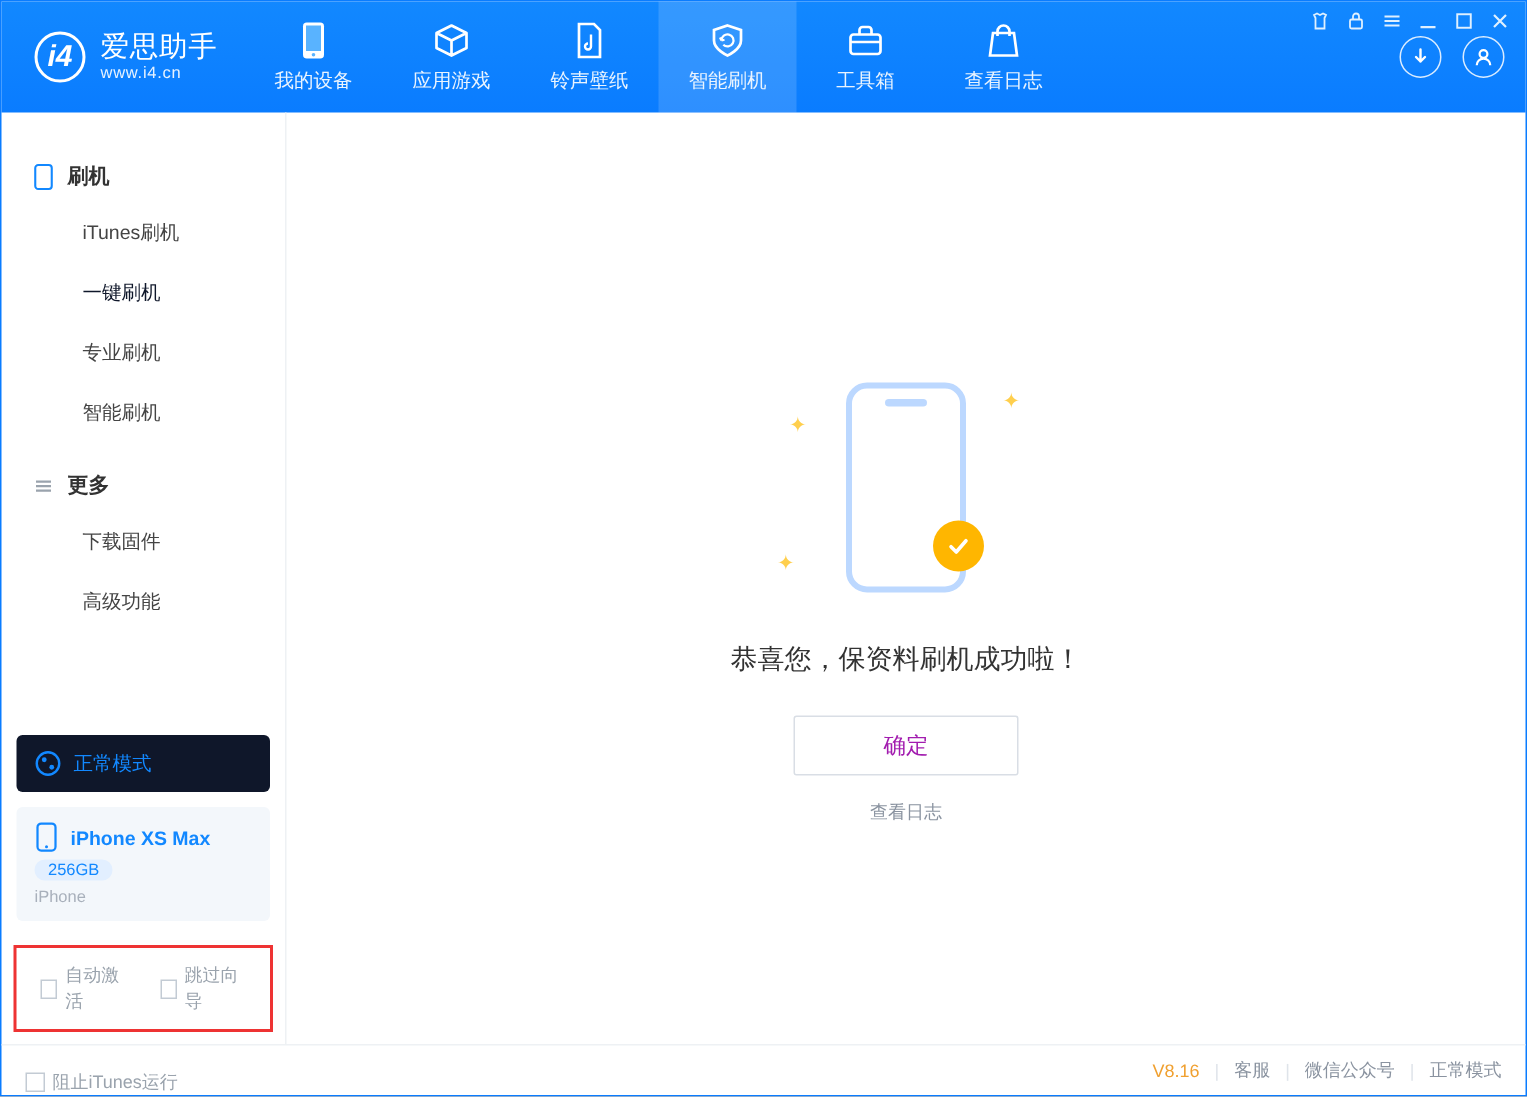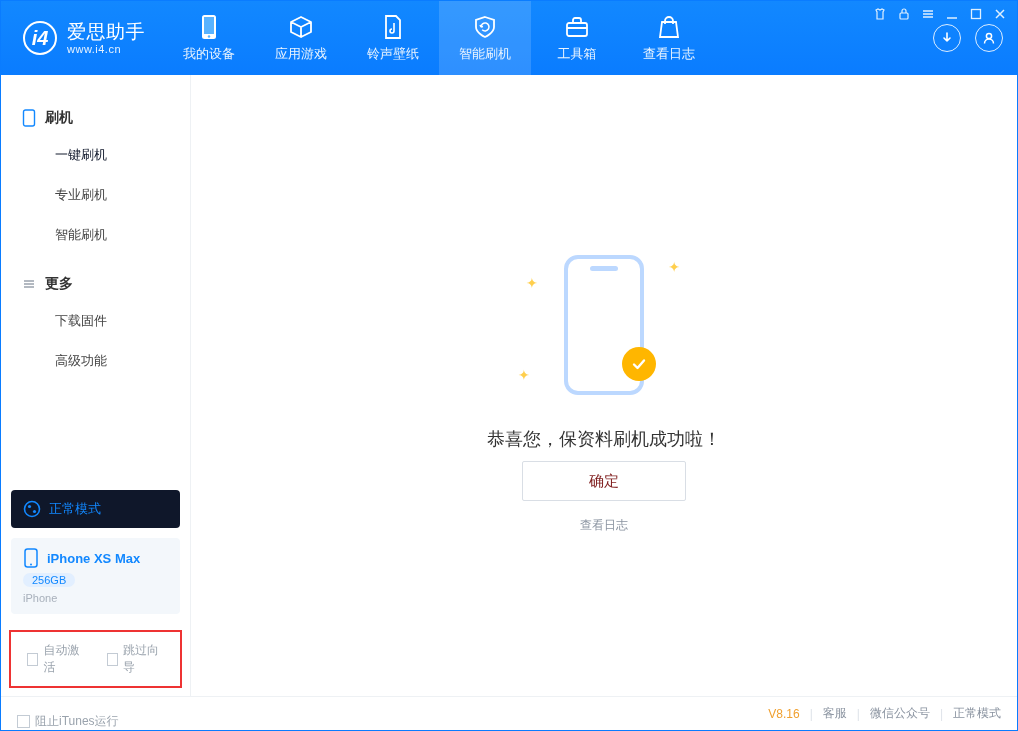--- a/index.html
+++ b/index.html
@@ -185,6 +185,7 @@
             </span>
           <span>刷机</span>
         </div>
+        <div class="side-item">iTunes刷机</div>
         <div class="side-item active">一键刷机</div>
         <div class="side-item">专业刷机</div>
         <div class="side-item">智能刷机</div>

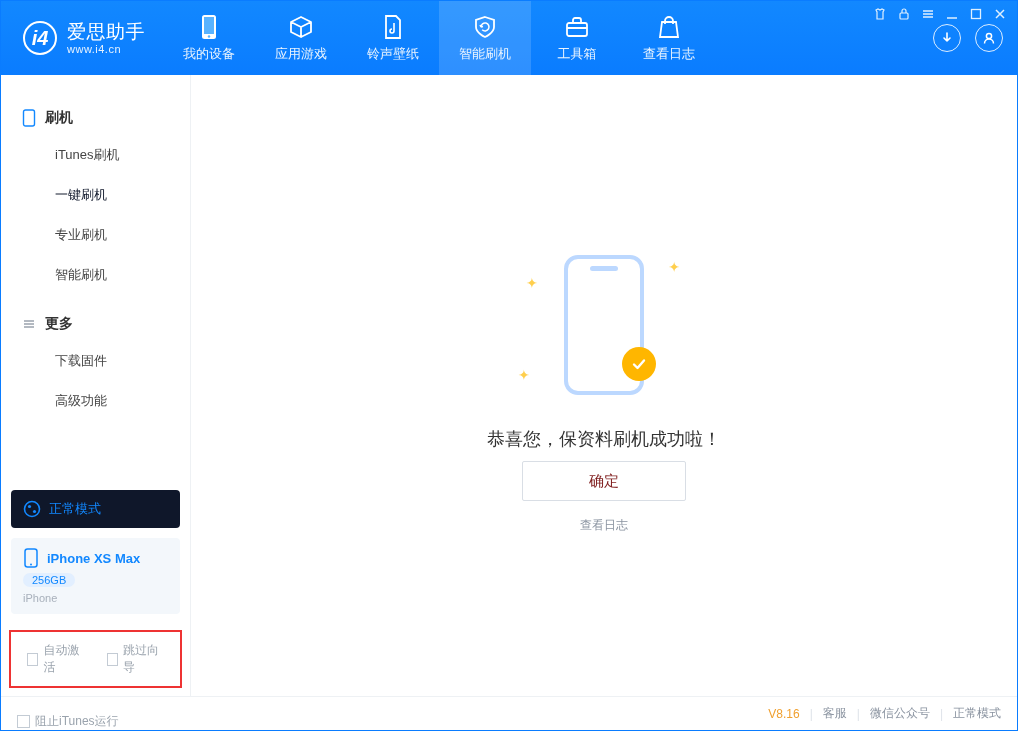--- a/index.html
+++ b/index.html
@@ -45,7 +45,7 @@
   .sparkle { position:absolute; color:#ffcf4d; font-size:14px;}
   .s1{left:22px; top:30px;} .s2{right:24px; top:14px;} .s3{left:14px; bottom:22px;}
   .succ-text { margin-top: 22px; font-size:18px; color:#333; font-weight:500;}
-  .ok-btn { margin-top:10px; width:164px; height:40px; border:1px solid #d9dee5; background:#fff; font-size:15px; color:#7f1d1d; cursor:pointer; border-radius:2px;}
+  .ok-btn { margin-top:26px; width:150px; height:40px; border:1px solid #d9dee5; background:#fff; font-size:15px; color:#a21caf; cursor:pointer; border-radius:2px;}
   .loglink { margin-top:16px; font-size:12px; color:#8a93a0; cursor:pointer;}
   
   .footer { height:34px; border-top:1px solid #eef1f4; display:flex; align-items:center; font-size:12px; color:#9aa3ad; padding: 0 16px;}

